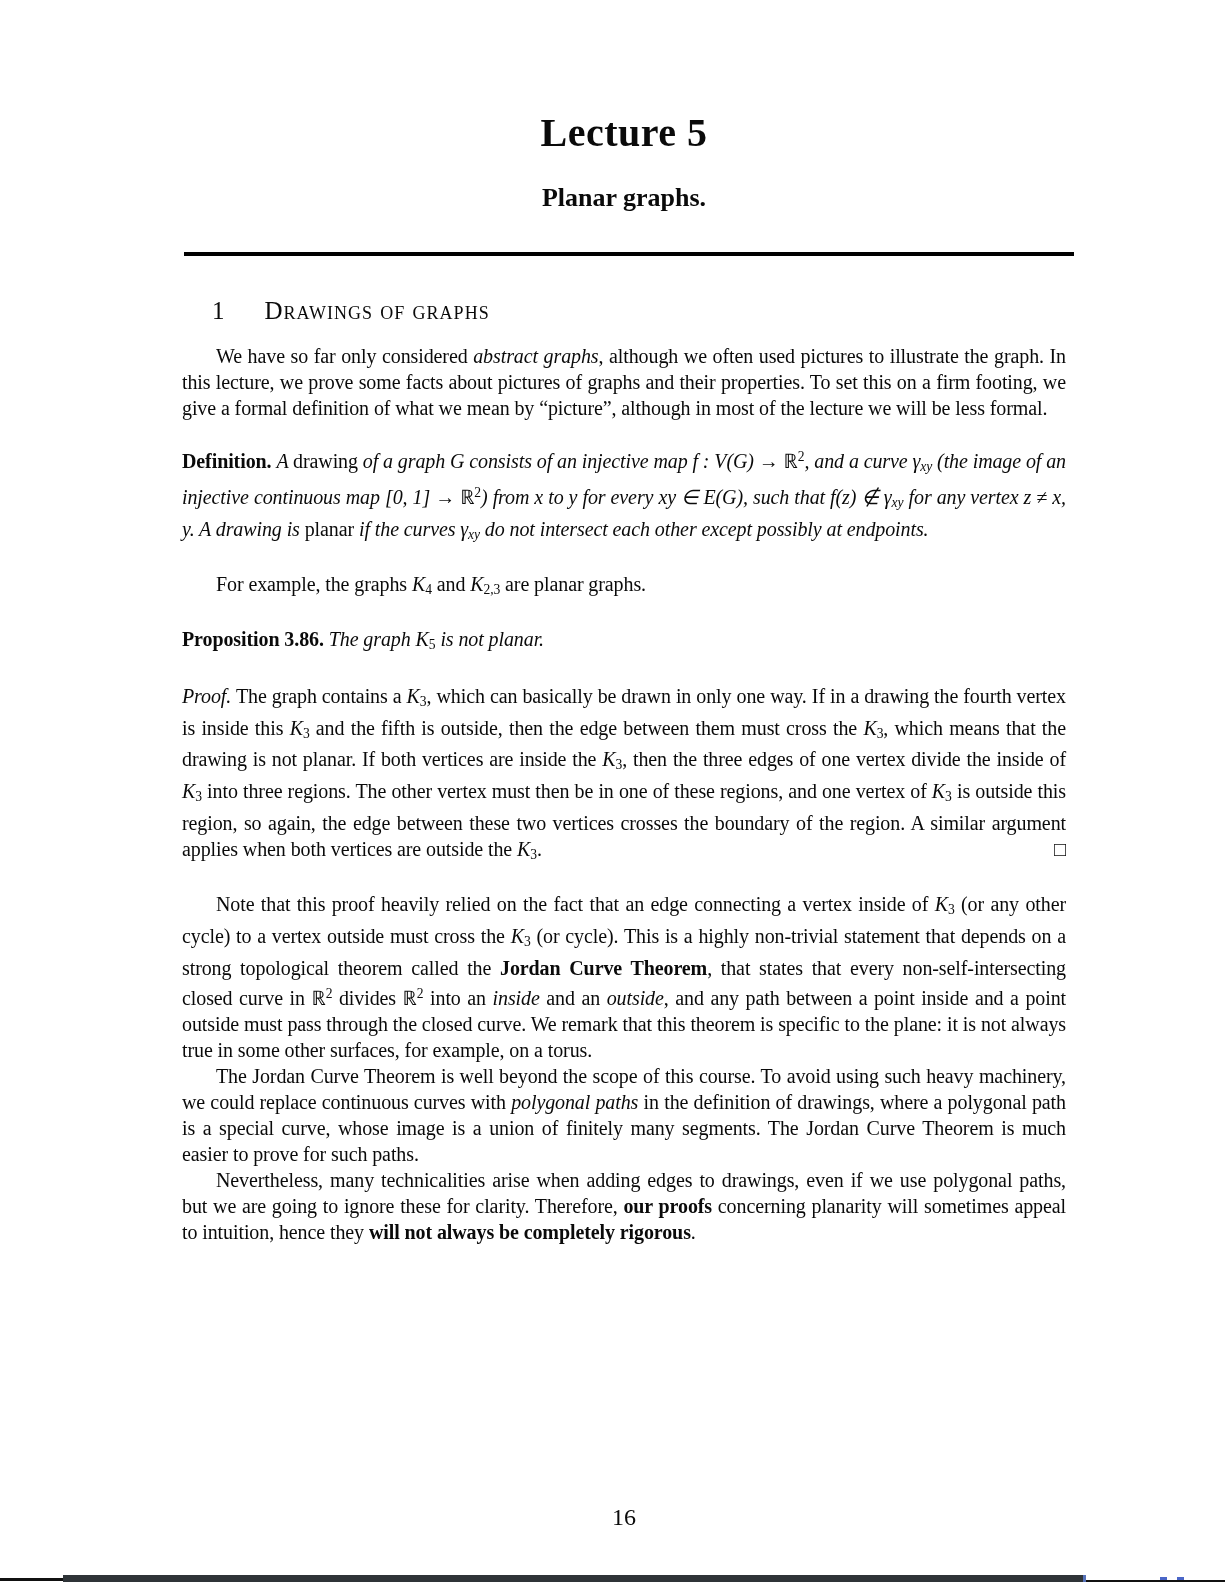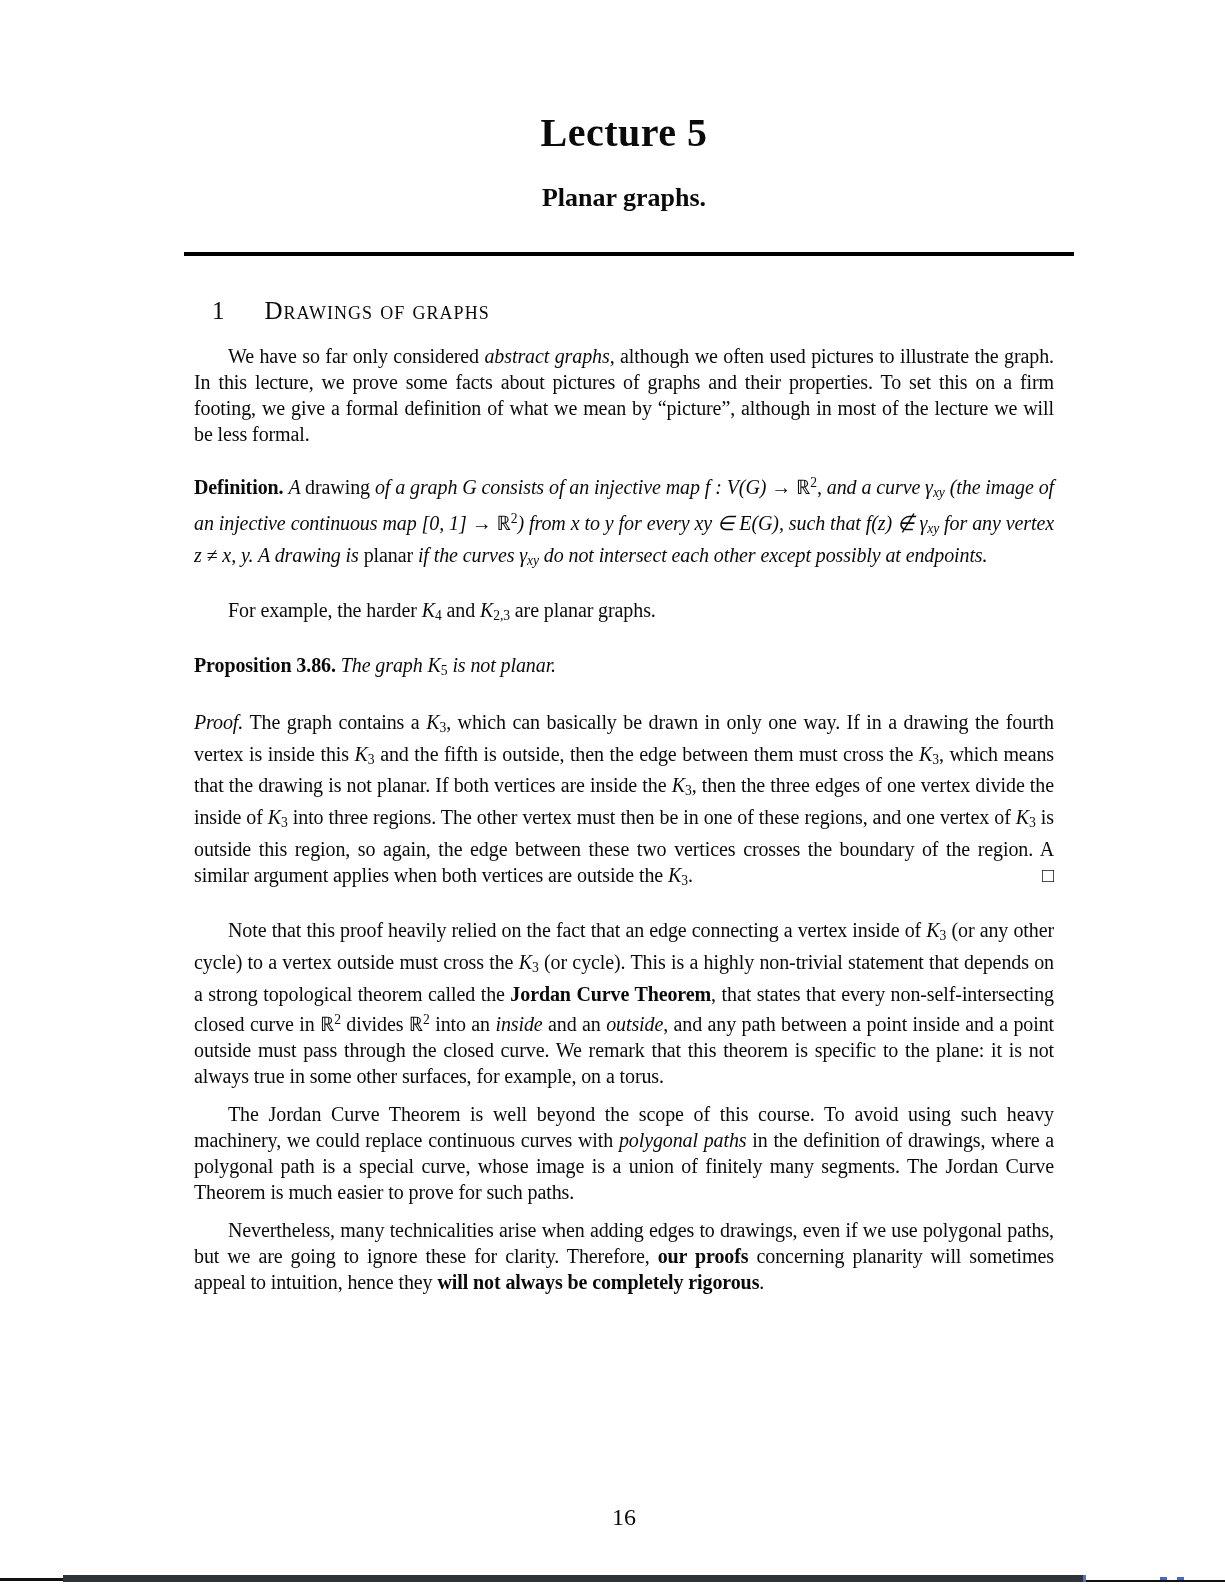--- a/index.html
+++ b/index.html
@@ -28,7 +28,7 @@
   .section-number{display:inline-block;margin-right:40px;}
   .section-title{font-variant:small-caps;letter-spacing:1px;}
   .para{
-    margin:12px;font-size:20px;line-height:26px;text-align:justify;
+    margin:0;font-size:20px;line-height:26px;text-align:justify;
     letter-spacing:-0.1px;
   }
   .indent{text-indent:34px;}

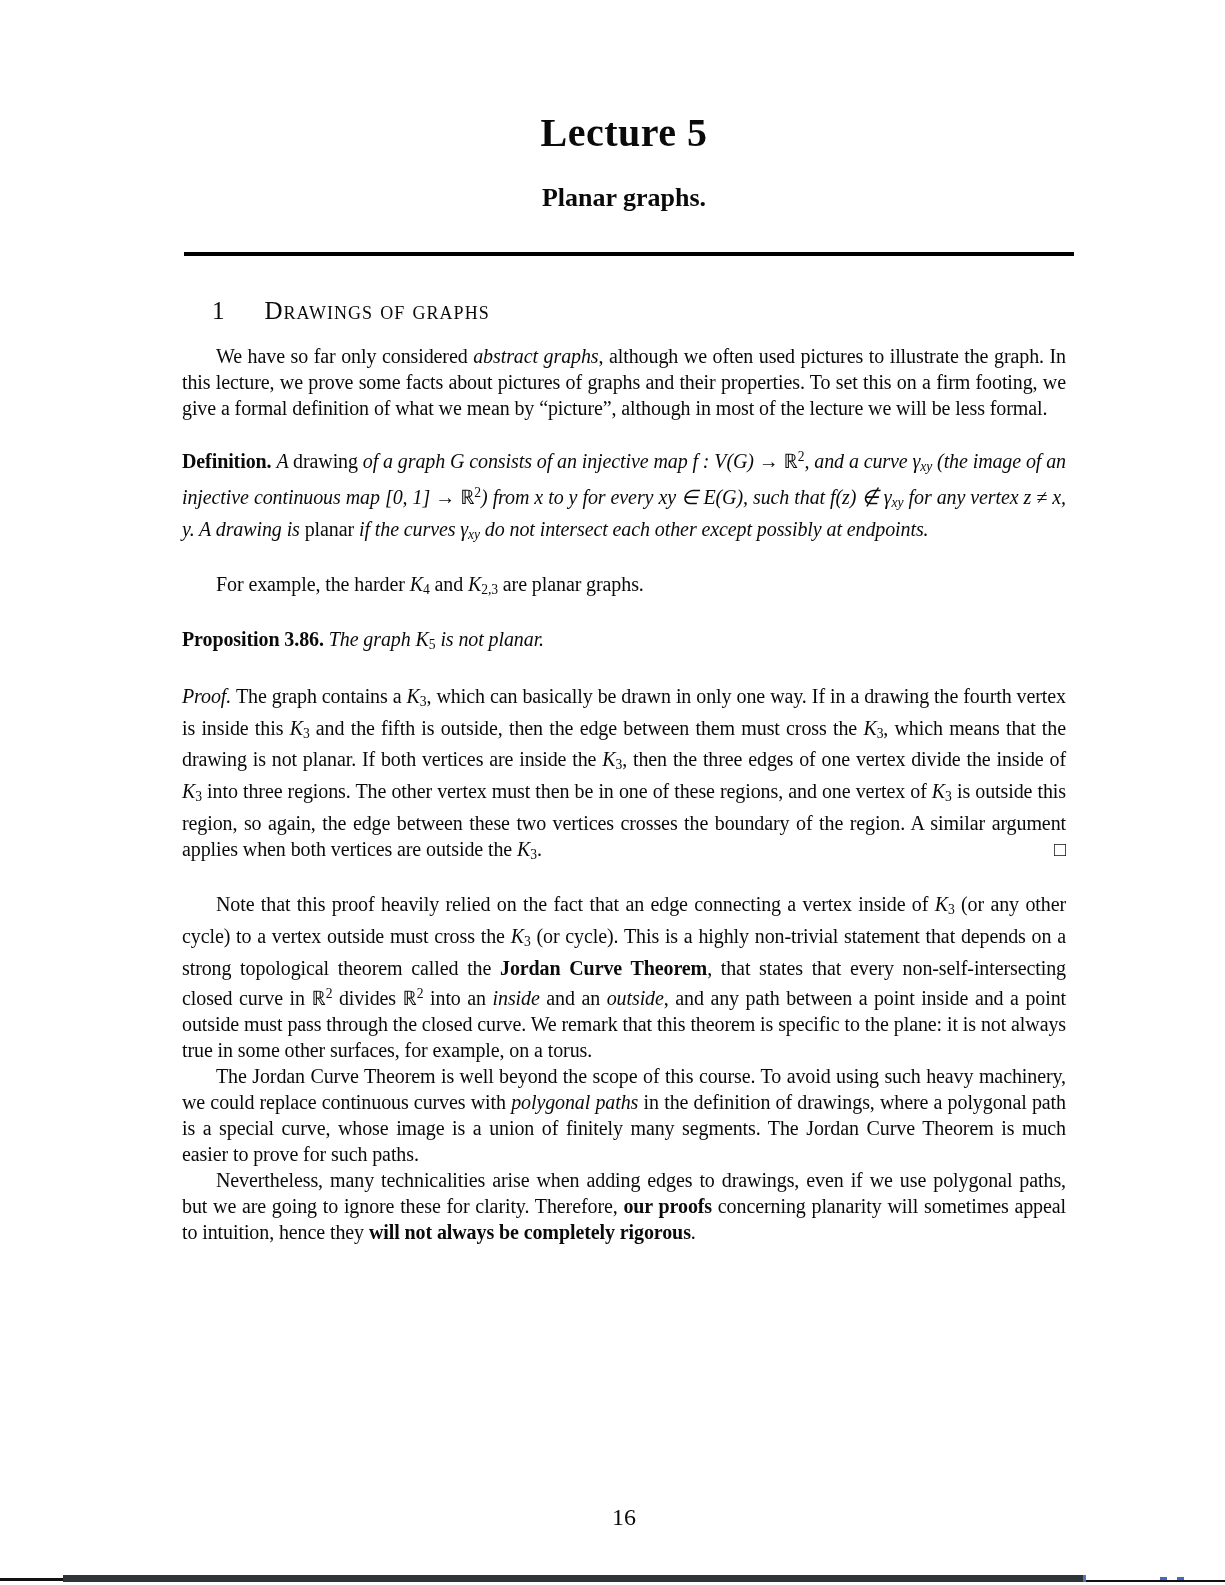--- a/index.html
+++ b/index.html
@@ -72,7 +72,7 @@
   <p class="para mt-block"><span class="seg bf">Definition.</span><span class="seg"> </span><span class="seg it">A </span><span class="seg">drawing</span><span class="seg it"> of a graph G consists of an injective map f : V(G) → </span><span class="seg">ℝ</span><span class="seg sup">2</span><span class="seg it">, and a curve γ</span><span class="seg it sub">xy</span><span class="seg it"> (the image of an injective continuous map [0, 1] → </span><span class="seg">ℝ</span><span class="seg sup">2</span><span class="seg it">) from x to y for every xy ∈ E(G), such that f(z) ∉ γ</span><span class="seg it sub">xy</span><span class="seg it"> for any vertex z ≠ x, y. A drawing is </span><span class="seg">planar</span><span class="seg it"> if the curves γ</span><span class="seg it sub">xy</span><span class="seg it"> do not intersect each other except possibly at endpoints.</span></p>
 
 
-  <p class="para indent mt-block"><span class="seg">For example, the harder </span><span class="seg it">K</span><span class="seg sub">4</span><span class="seg"> and </span><span class="seg it">K</span><span class="seg sub">2,3</span><span class="seg"> are planar graphs.</span></p>
+  <p class="para indent mt-block"><span class="seg">For example, the graphs </span><span class="seg it">K</span><span class="seg sub">4</span><span class="seg"> and </span><span class="seg it">K</span><span class="seg sub">2,3</span><span class="seg"> are planar graphs.</span></p>
 
   <p class="para mt-block"><span class="seg bf">Proposition 3.86.</span><span class="seg"> </span><span class="seg it">The graph K</span><span class="seg sub">5</span><span class="seg it"> is not planar.</span></p>
 

